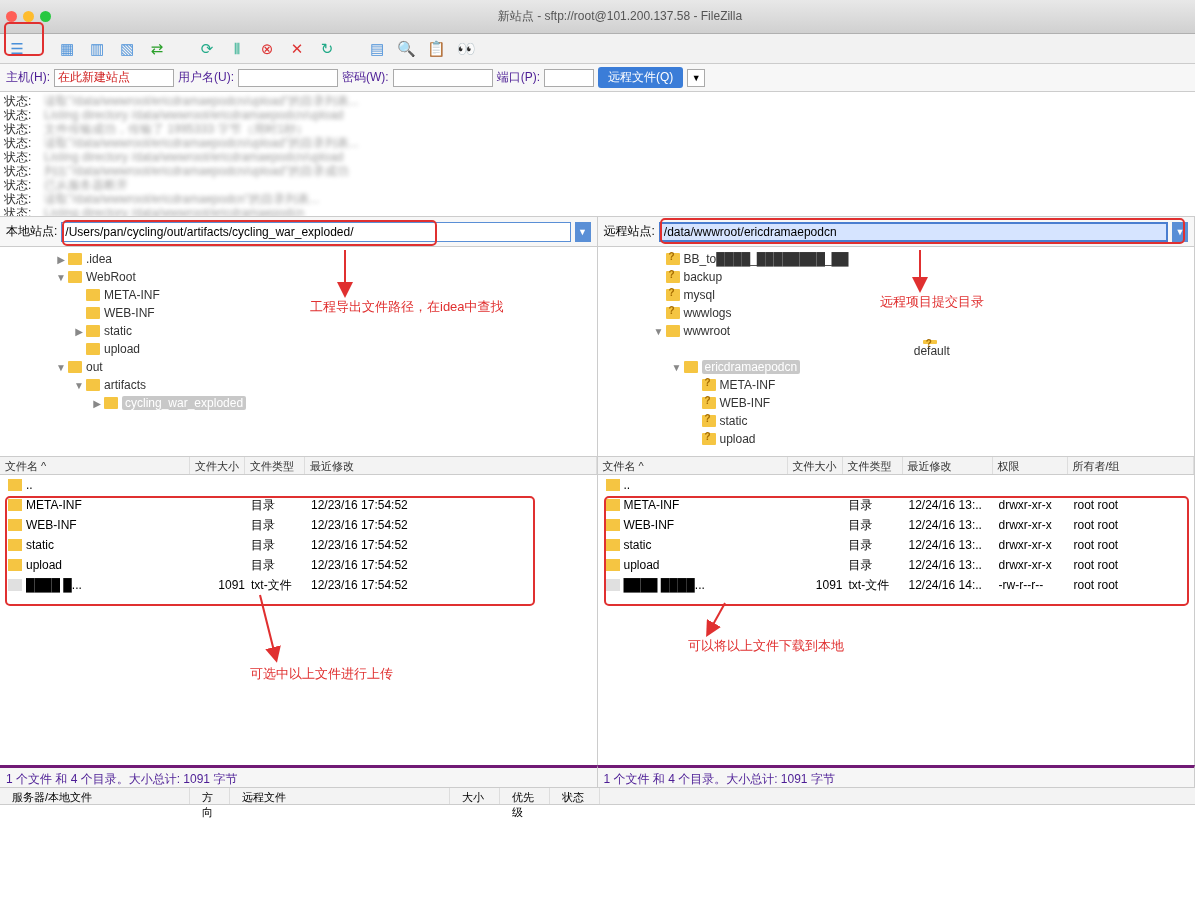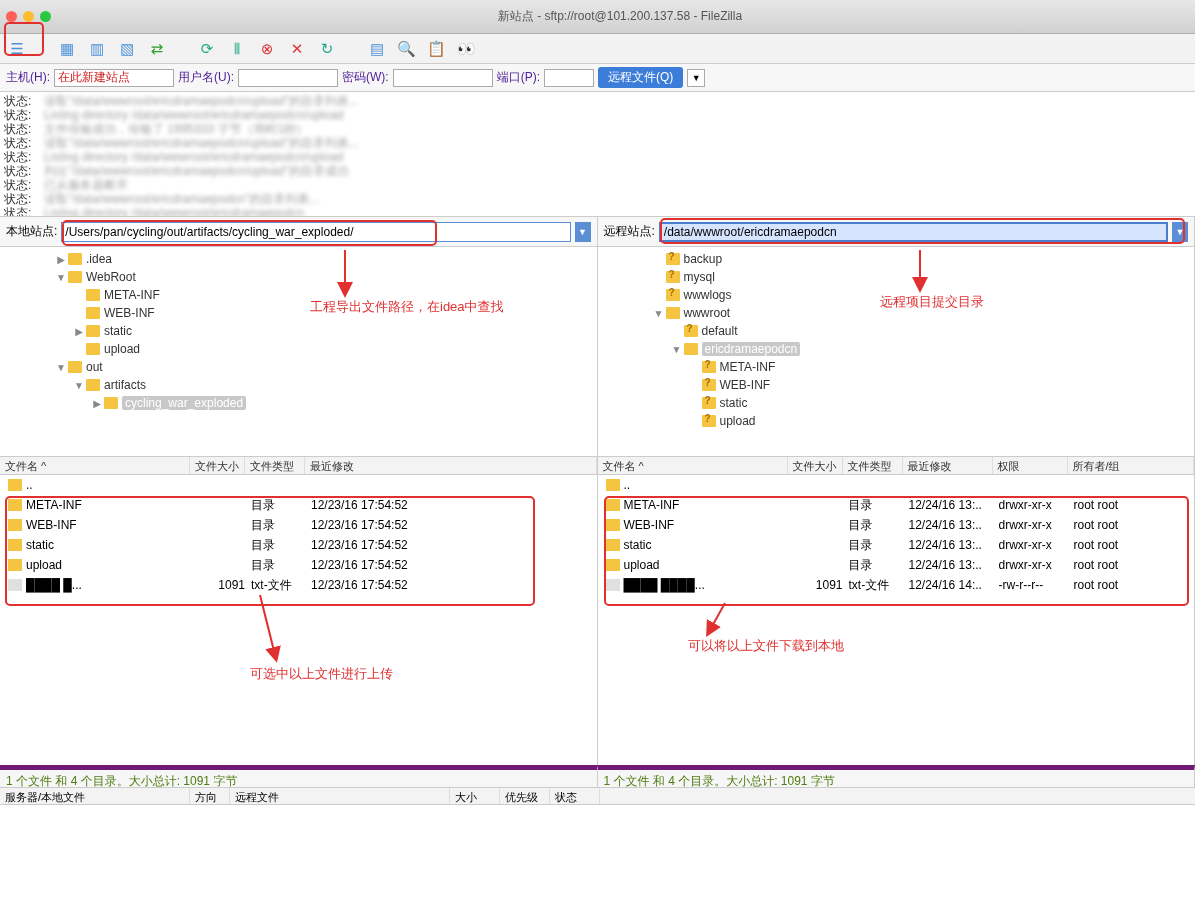--- a/index.html
+++ b/index.html
@@ -215,6 +215,11 @@
       <div class="tn" style="padding-left: 54px;">
         <span class="arrow"></span>
         <span class="fold q"></span>
+        <span>BB_to████_████████_██</span>
+      </div>
+      <div class="tn" style="padding-left: 54px;">
+        <span class="arrow"></span>
+        <span class="fold q"></span>
         <span>backup</span>
       </div>
       <div class="tn" style="padding-left: 54px;">

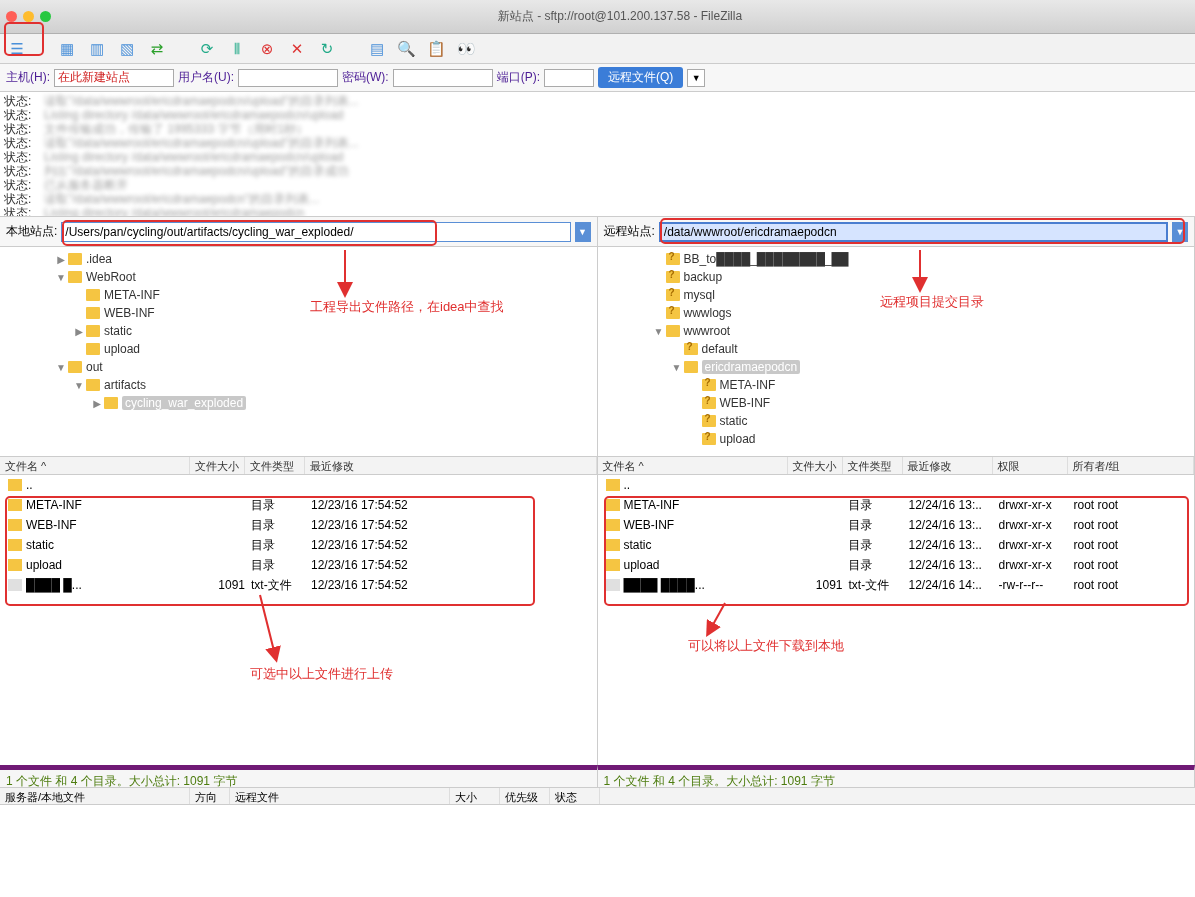--- a/index.html
+++ b/index.html
@@ -237,7 +237,7 @@
         <span class="fold"></span>
         <span>wwwroot</span>
       </div>
-      <div class="tn" style="padding-left: 72px;">
+      <div class="tn" style="padding-left: 72px; flex-direction: column;">
         <span class="arrow"></span>
         <span class="fold q"></span>
         <span>default</span>

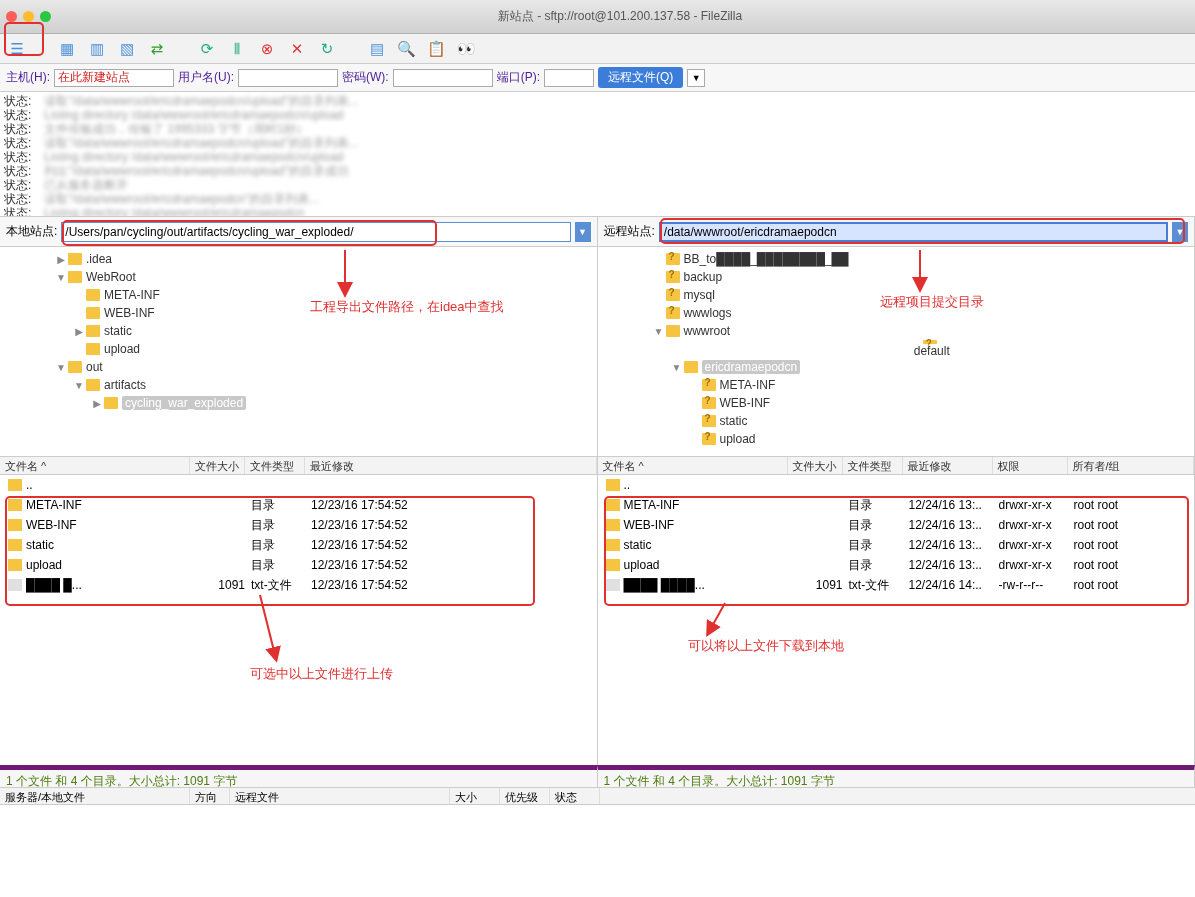--- a/index.html
+++ b/index.html
@@ -52,7 +52,7 @@
 .frow .ico.txt{background:#e0e0e0;}
 
 .statusrow{display:flex;height:22px;}
-.stpane{flex:1;background:#f6f6f6;border-right:1px solid #ccc;border-top:5px solid #701a75;padding:3px 6px;font-size:12px;color:#4d7c0f;}
+.stpane{flex:1;background:#f6f6f6;border-right:1px solid #ccc;border-top:3px solid #701a75;padding:3px 6px;font-size:12px;color:#4c1d95;}
 
 .queuehdr{height:18px;background:#f3f3f3;display:flex;border-top:1px solid #ccc;border-bottom:1px solid #ccc;}
 .qhcol{font-size:11px;padding:2px 5px;border-right:1px solid #ddd;}

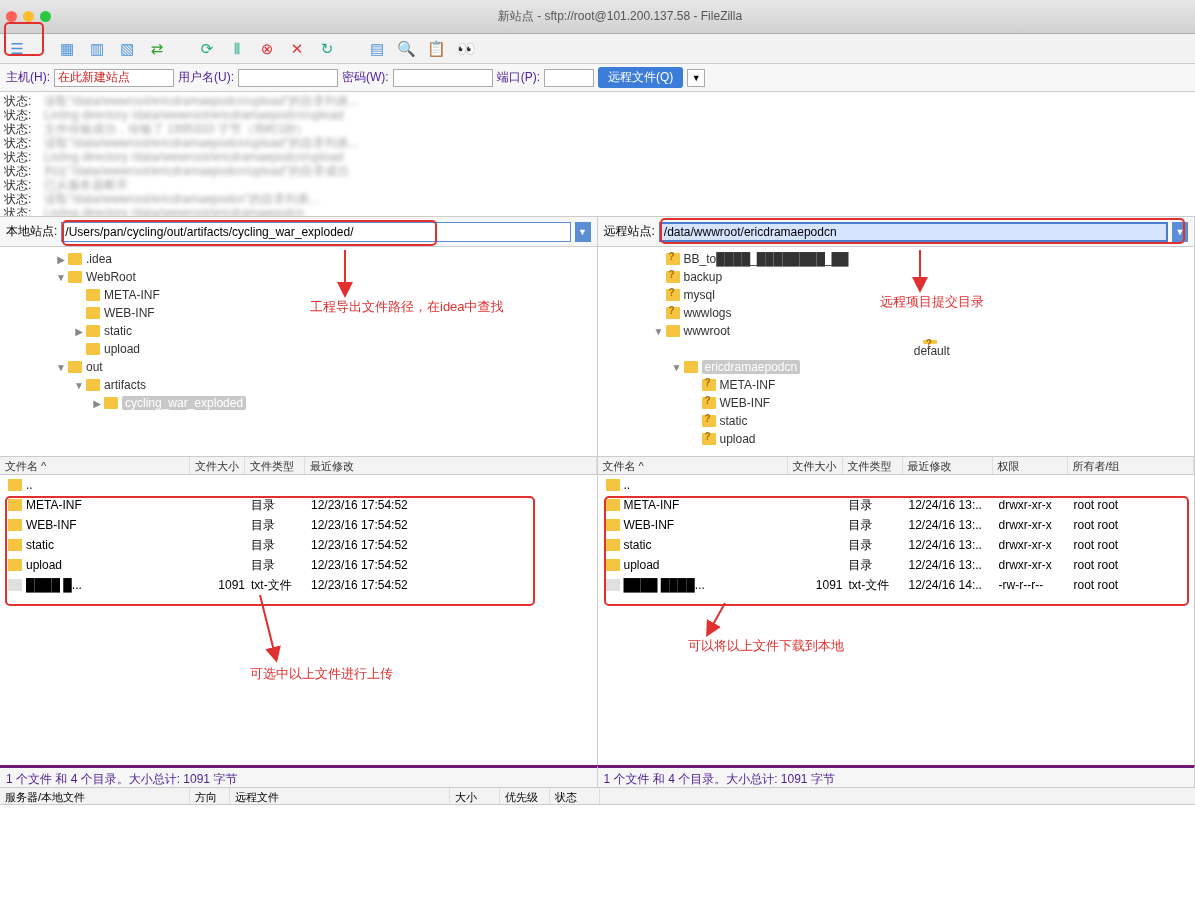--- a/index.html
+++ b/index.html
@@ -55,7 +55,7 @@
 .stpane{flex:1;background:#f6f6f6;border-right:1px solid #ccc;border-top:3px solid #701a75;padding:3px 6px;font-size:12px;color:#4c1d95;}
 
 .queuehdr{height:18px;background:#f3f3f3;display:flex;border-top:1px solid #ccc;border-bottom:1px solid #ccc;}
-.qhcol{font-size:11px;padding:2px 5px;border-right:1px solid #ddd;}
+.qhcol{font-size:11px;padding:2px 12px;border-right:1px solid #ddd;}
 .queue{height:95px;background:#fff;}
 
 .tabs{height:22px;background:#e6e6e6;display:flex;}

